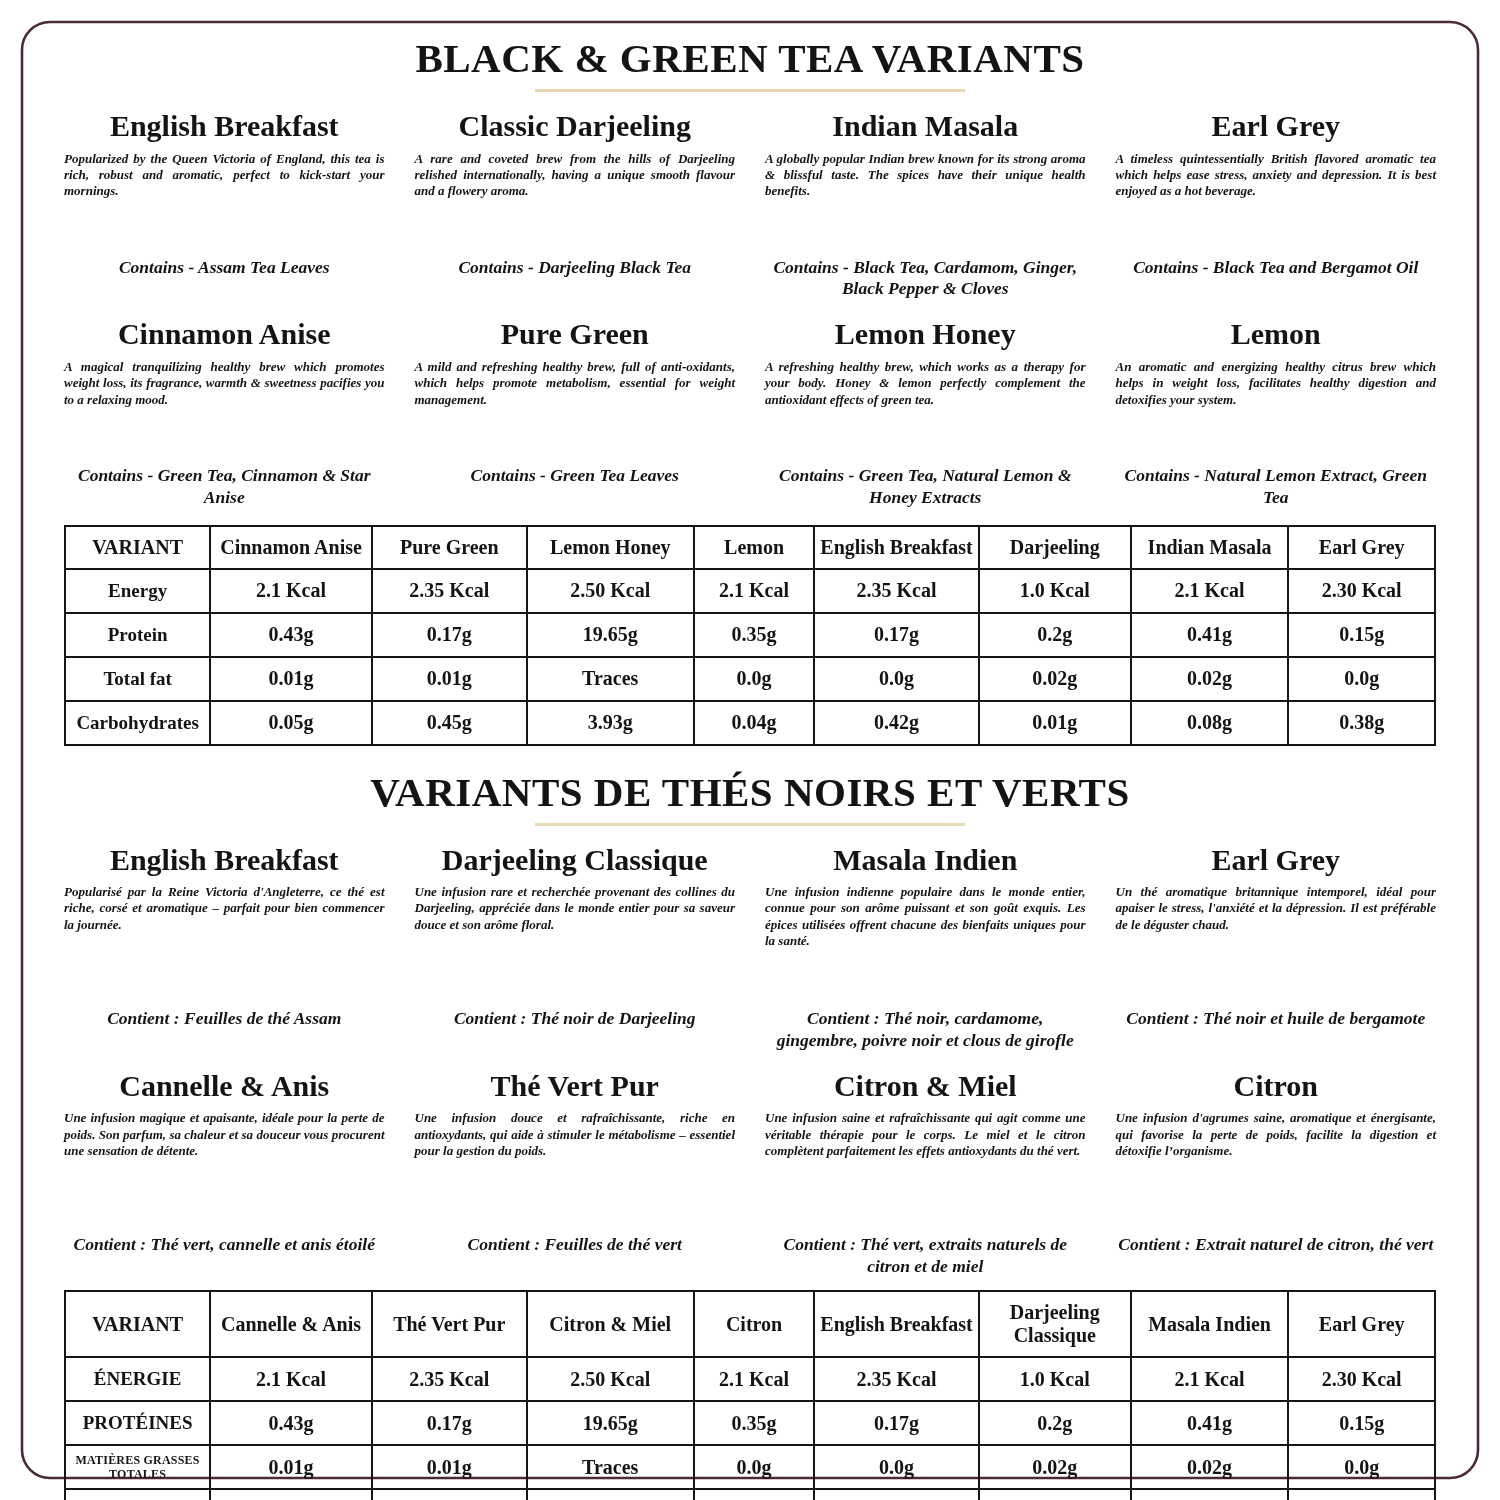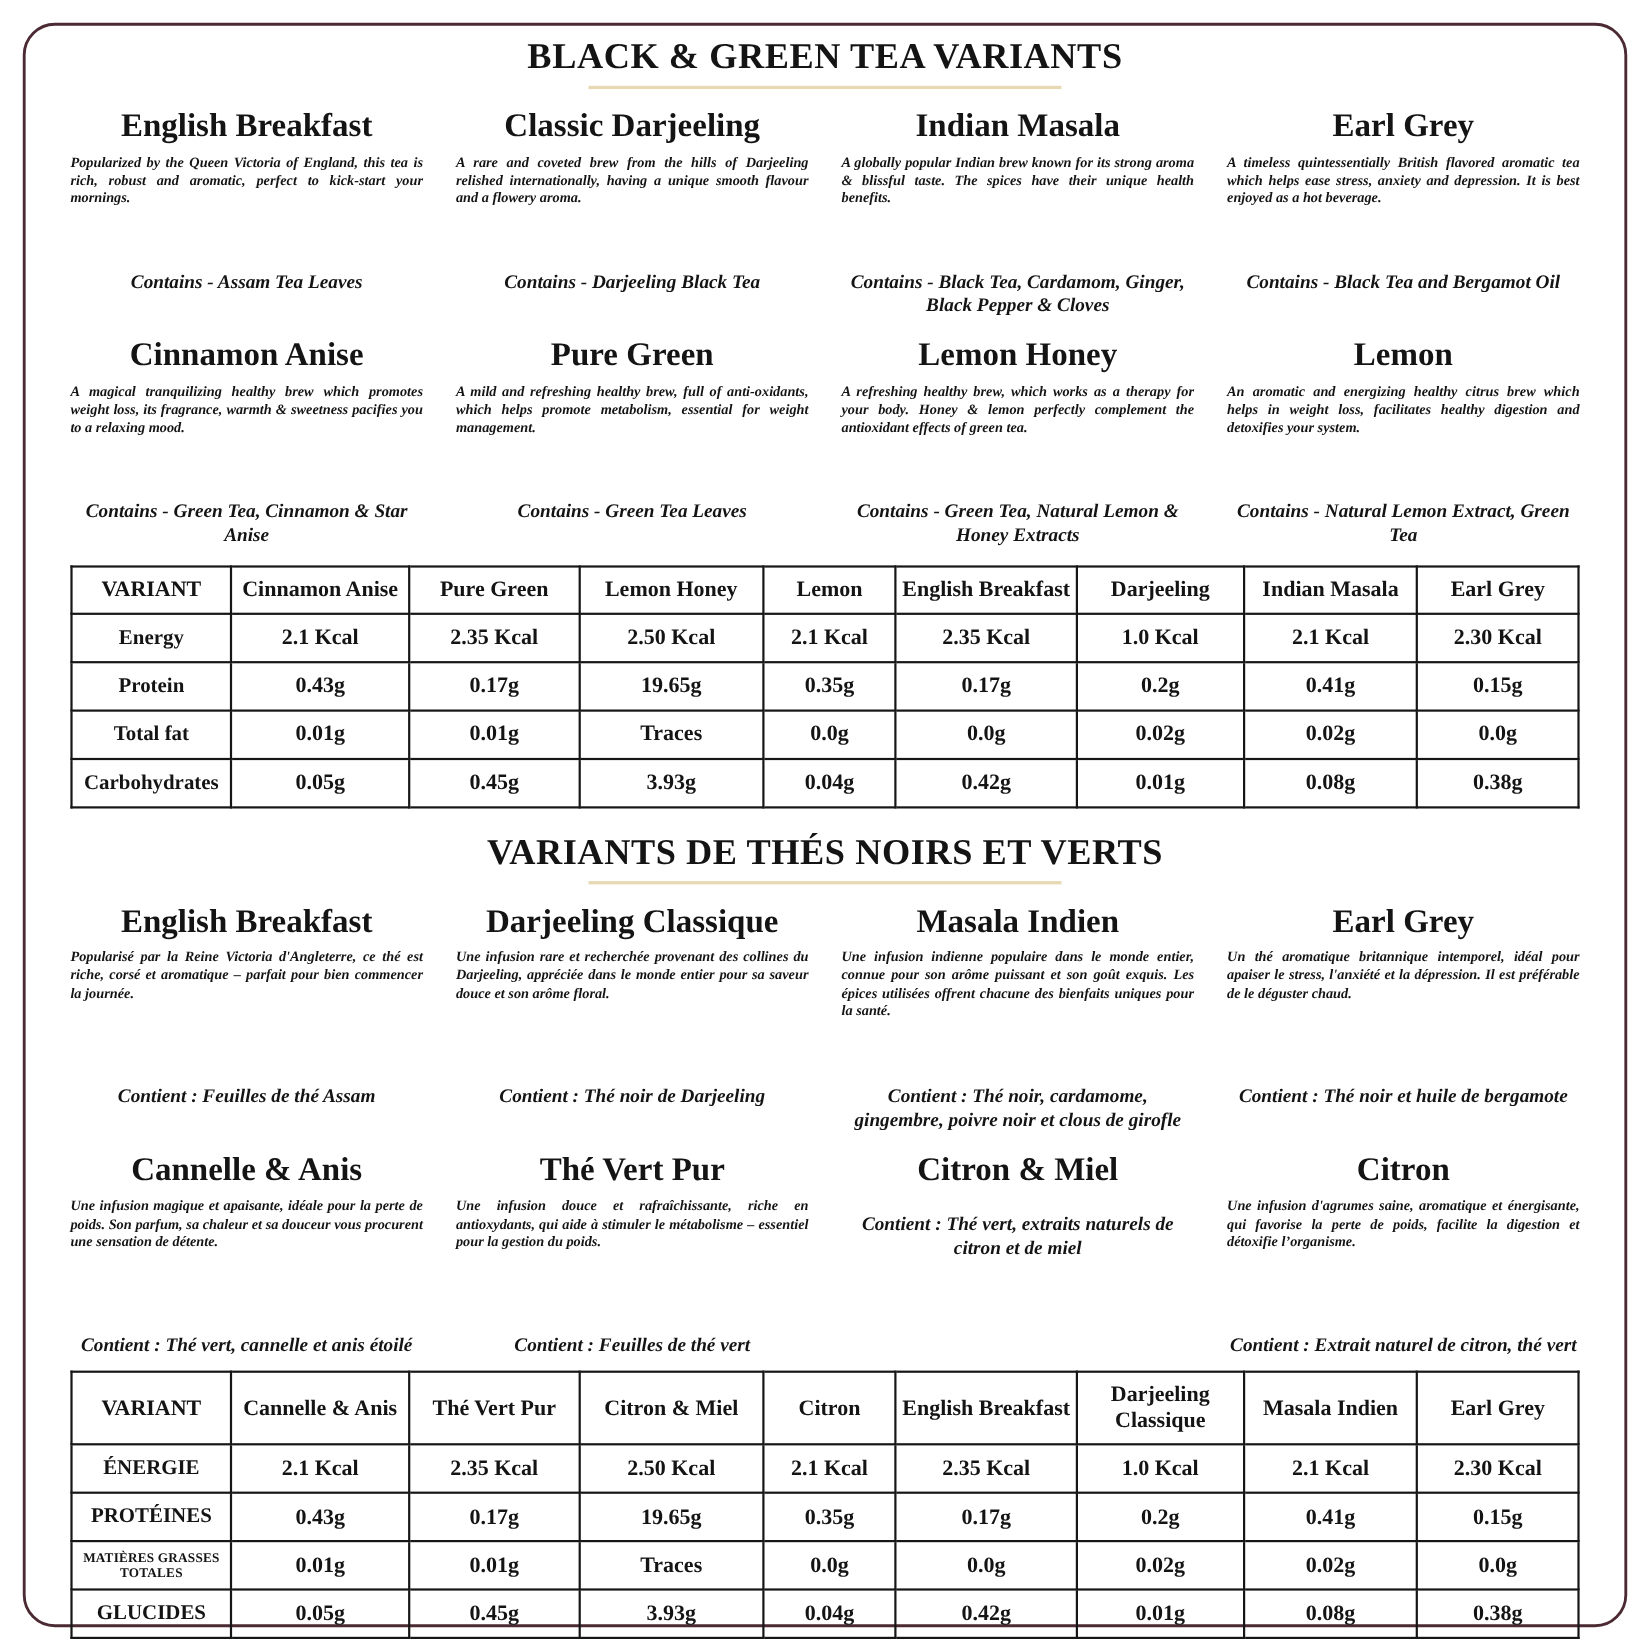--- a/index.html
+++ b/index.html
@@ -18,7 +18,7 @@
   .section-title{
     margin:34px 0 0 0;
     text-align:center;
-    font-size:33px;
+    font-size:41px;
     font-weight:bold;
     letter-spacing:0.5px;
   }

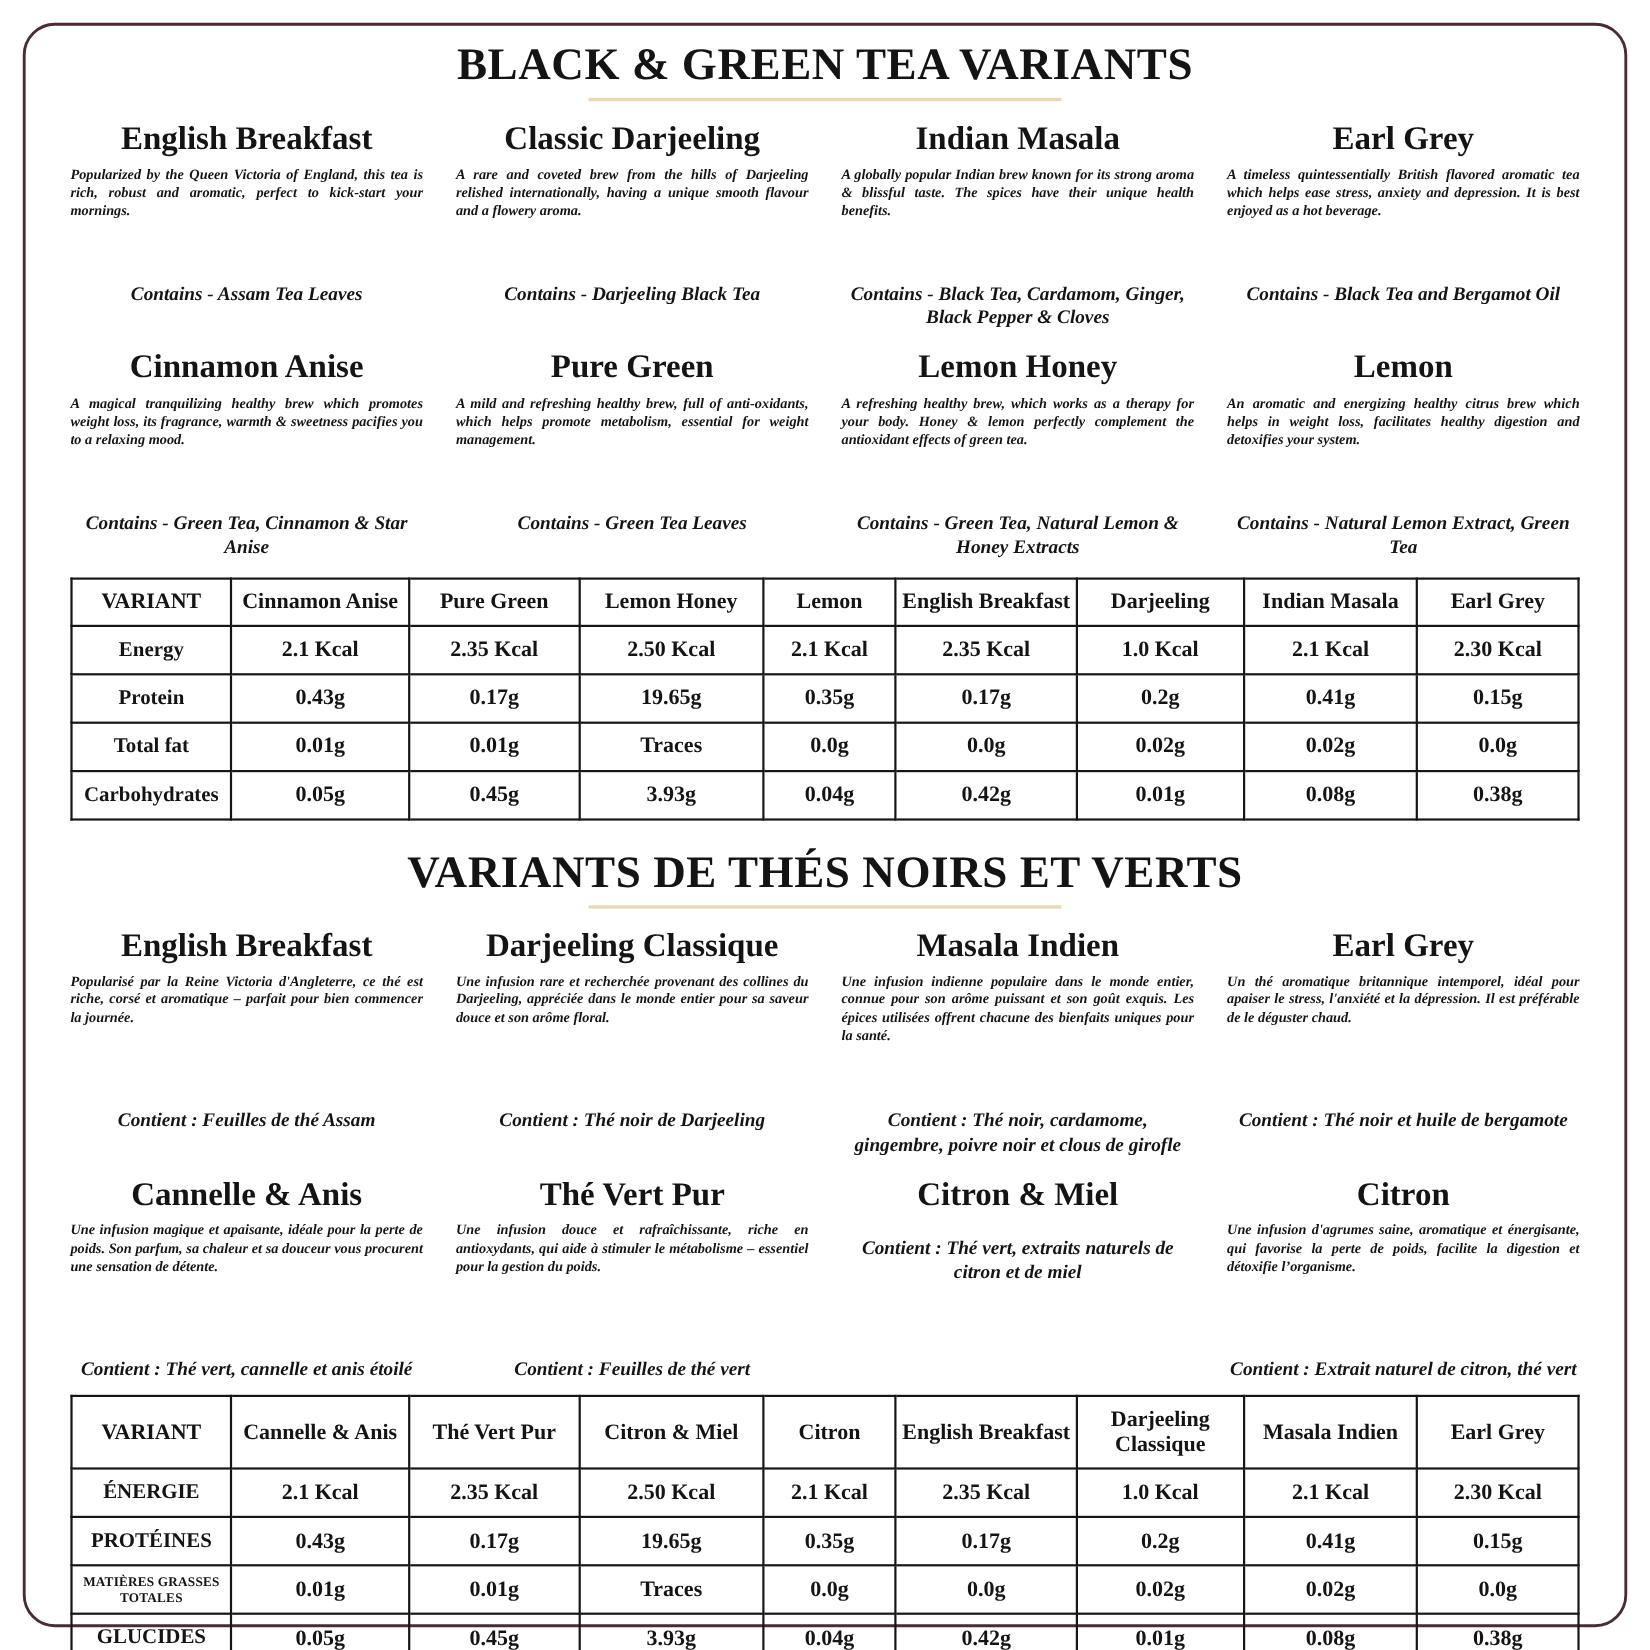--- a/index.html
+++ b/index.html
@@ -257,6 +257,7 @@
           </div>
           <div class="tea-card">
             <h3 class="tea-name">Citron &amp; Miel</h3>
+            <p class="tea-desc">Une infusion saine et rafraîchissante qui agit comme une véritable thérapie pour le corps. Le miel et le citron complètent parfaitement les effets antioxydants du thé vert.</p>
             <p class="tea-contains">Contient : Thé vert, extraits naturels de citron et de miel</p>
           </div>
           <div class="tea-card">

